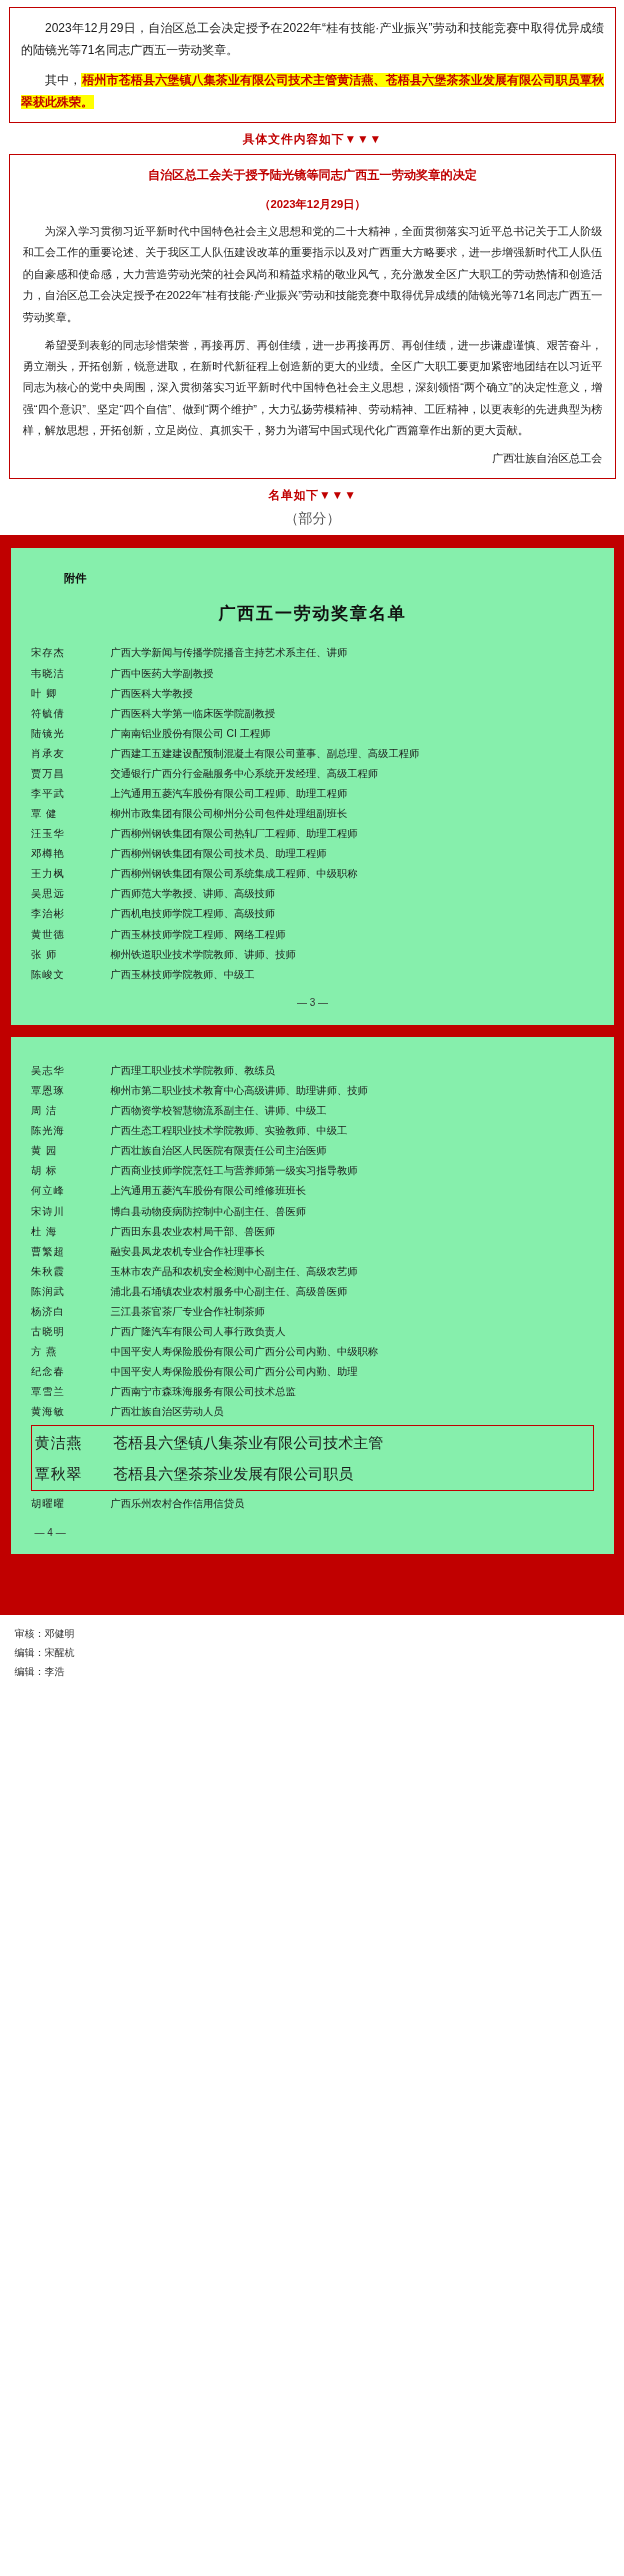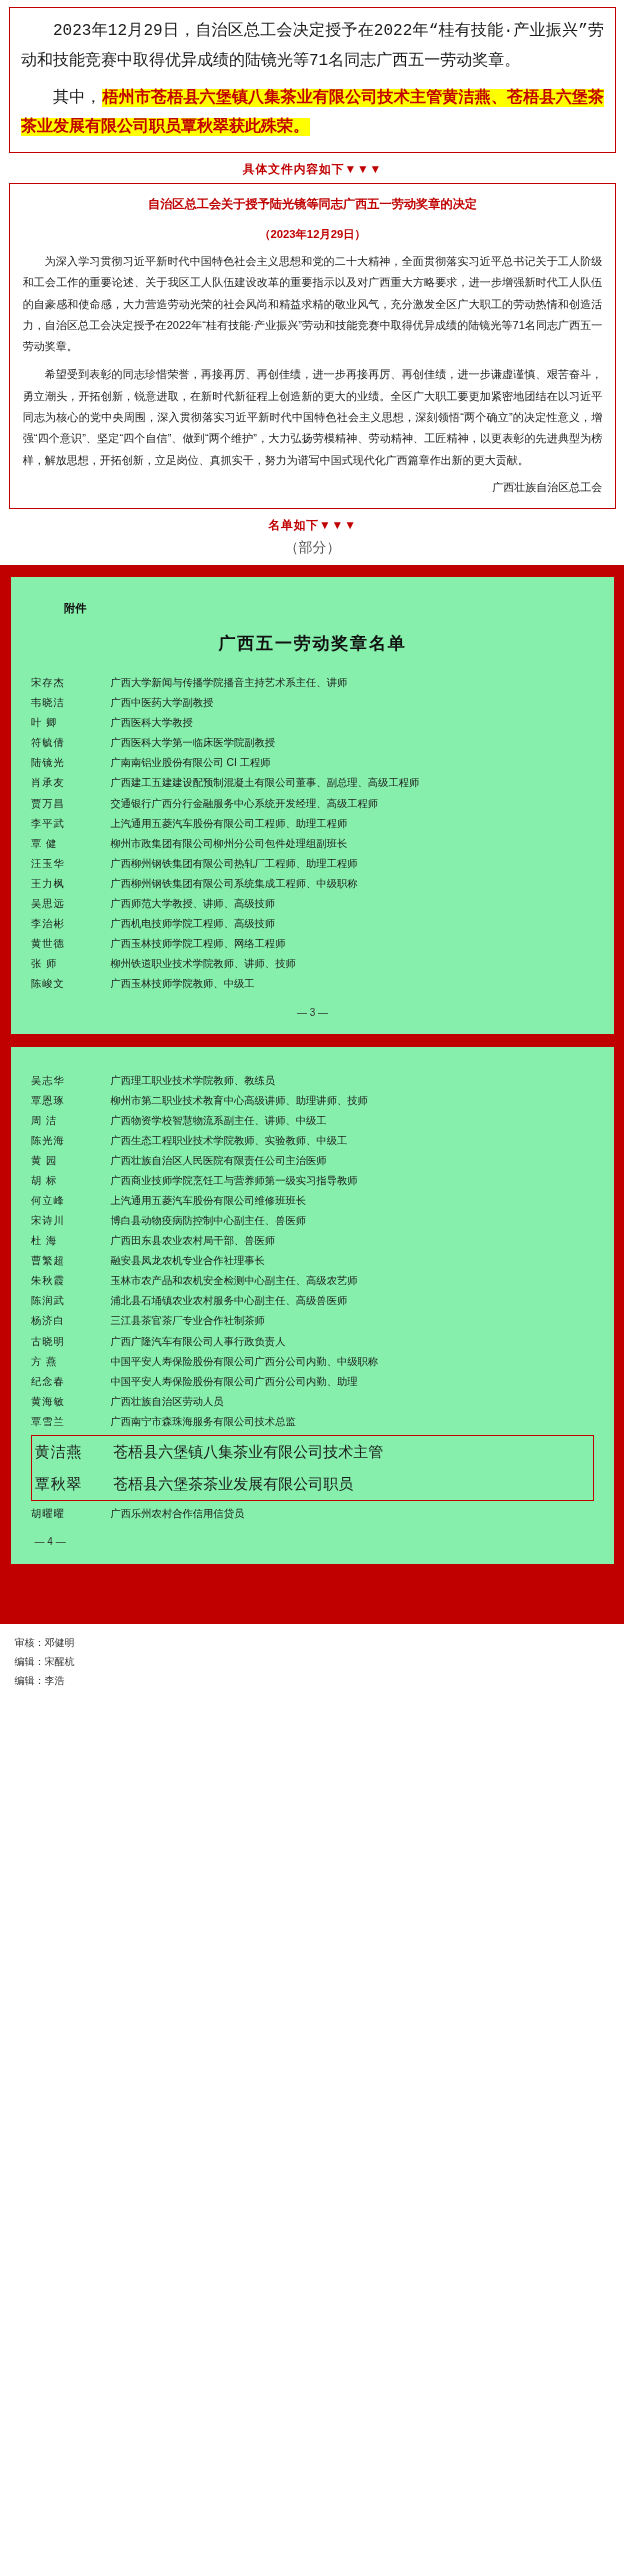--- a/index.html
+++ b/index.html
@@ -20,12 +20,11 @@
   }
   .intro-card p{
     margin:0 0 7.2px 0;
-    font-size:16px;
+    font-size:12px;
     line-height:1.85;
     text-align:justify;
     text-indent:2em;
     color:#1a1a1a;
-    font-family:Liberation Mono, monospace;
   }
   .intro-card p:last-child{margin-bottom:0;}
   .hl{

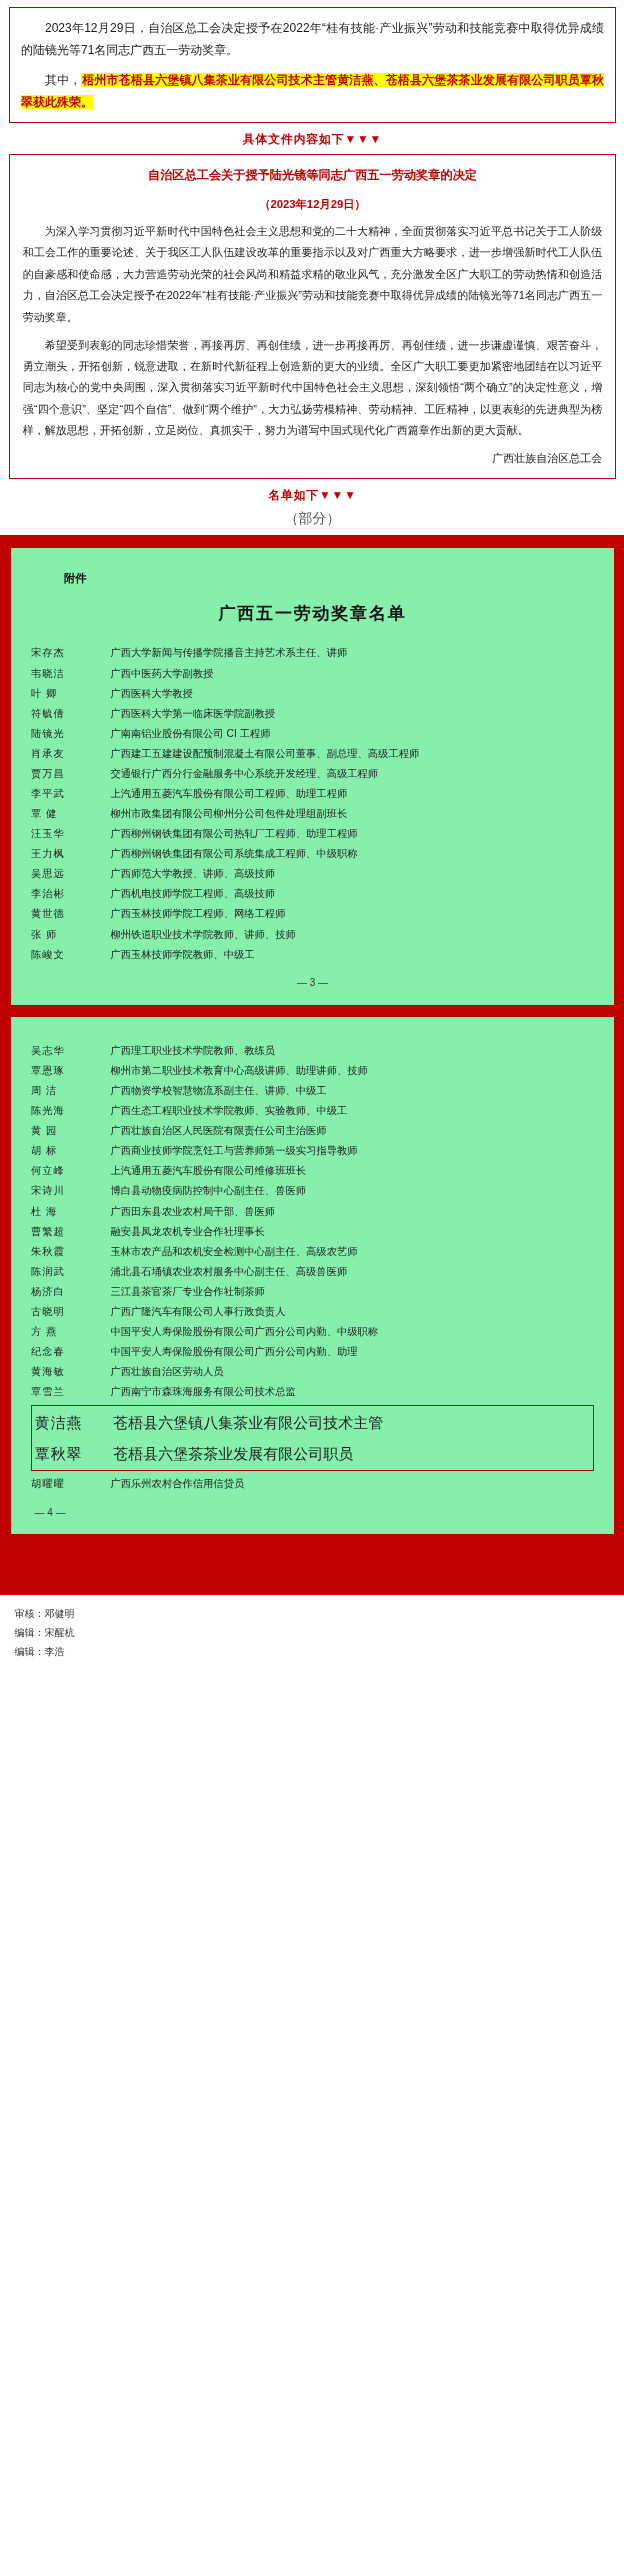--- a/index.html
+++ b/index.html
@@ -243,6 +243,10 @@
           <tr>
               <td class="nm">汪玉华</td>
               <td class="ds">广西柳州钢铁集团有限公司热轧厂工程师、助理工程师</td>
+            </tr>
+          <tr>
+              <td class="nm">邓樽艳</td>
+              <td class="ds">广西柳州钢铁集团有限公司技术员、助理工程师</td>
             </tr>
           <tr>
               <td class="nm">王力枫</td>

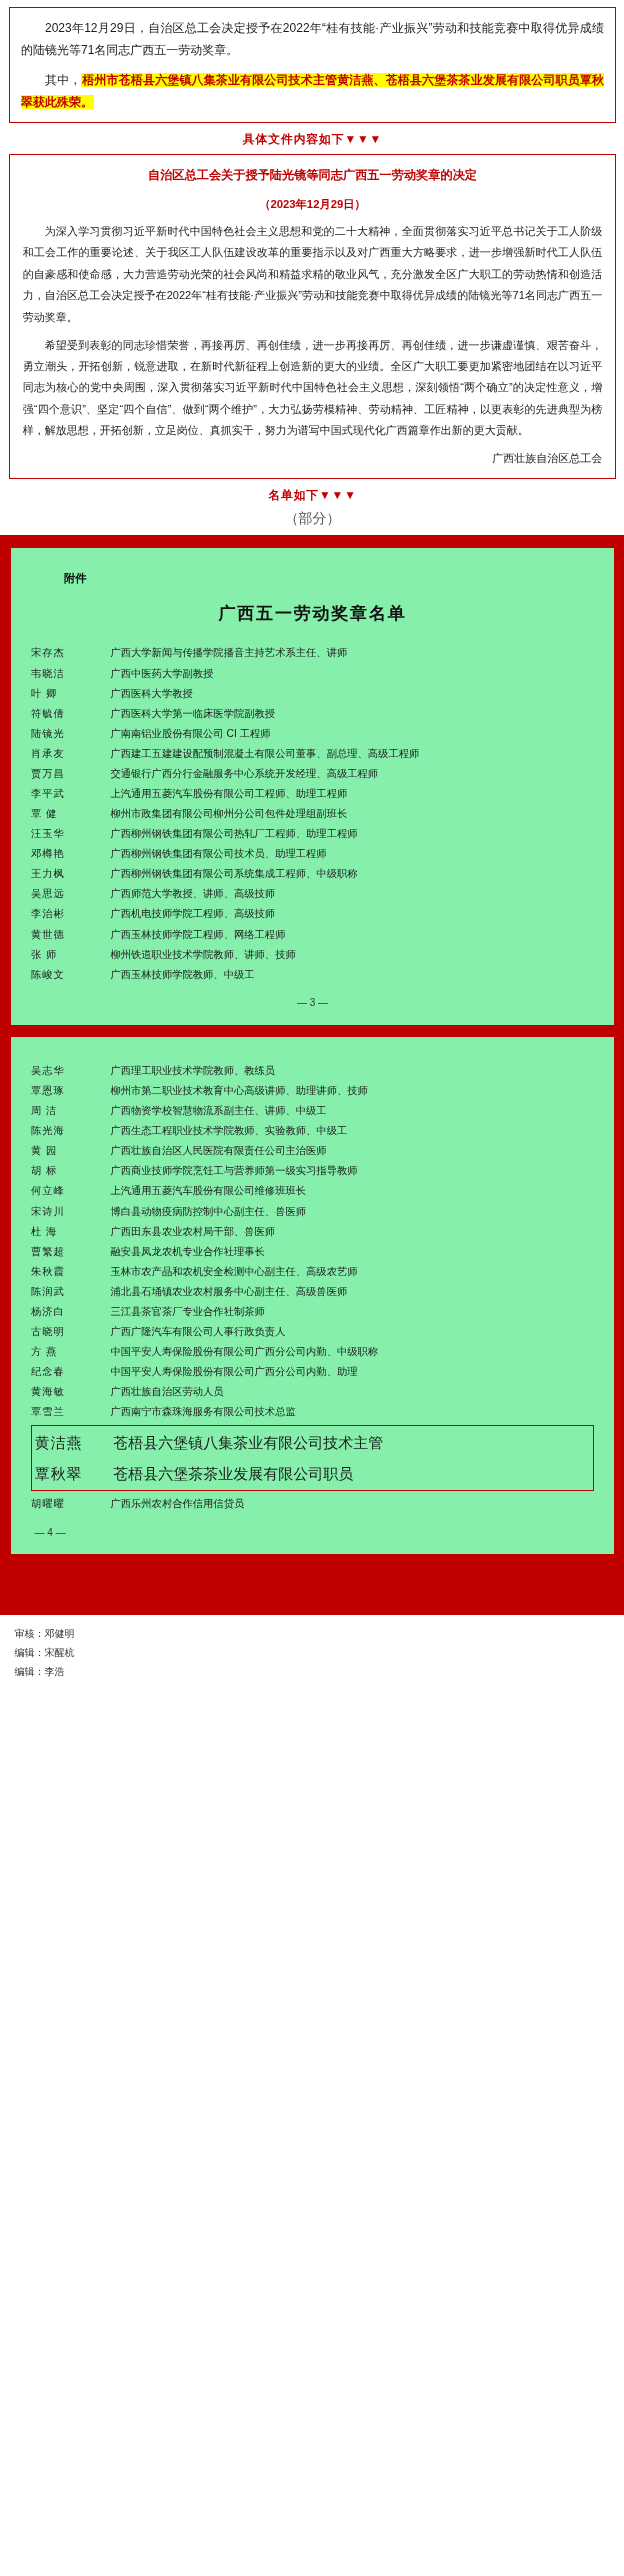--- a/index.html
+++ b/index.html
@@ -345,12 +345,12 @@
               <td class="ds">中国平安人寿保险股份有限公司广西分公司内勤、助理</td>
             </tr>
           <tr>
+              <td class="nm">覃雪兰</td>
+              <td class="ds">广西南宁市森珠海服务有限公司技术总监</td>
+            </tr>
+          <tr>
               <td class="nm">黄海敏</td>
               <td class="ds">广西壮族自治区劳动人员</td>
-            </tr>
-          <tr>
-              <td class="nm">覃雪兰</td>
-              <td class="ds">广西南宁市森珠海服务有限公司技术总监</td>
             </tr>
         </tbody>
       </table>

